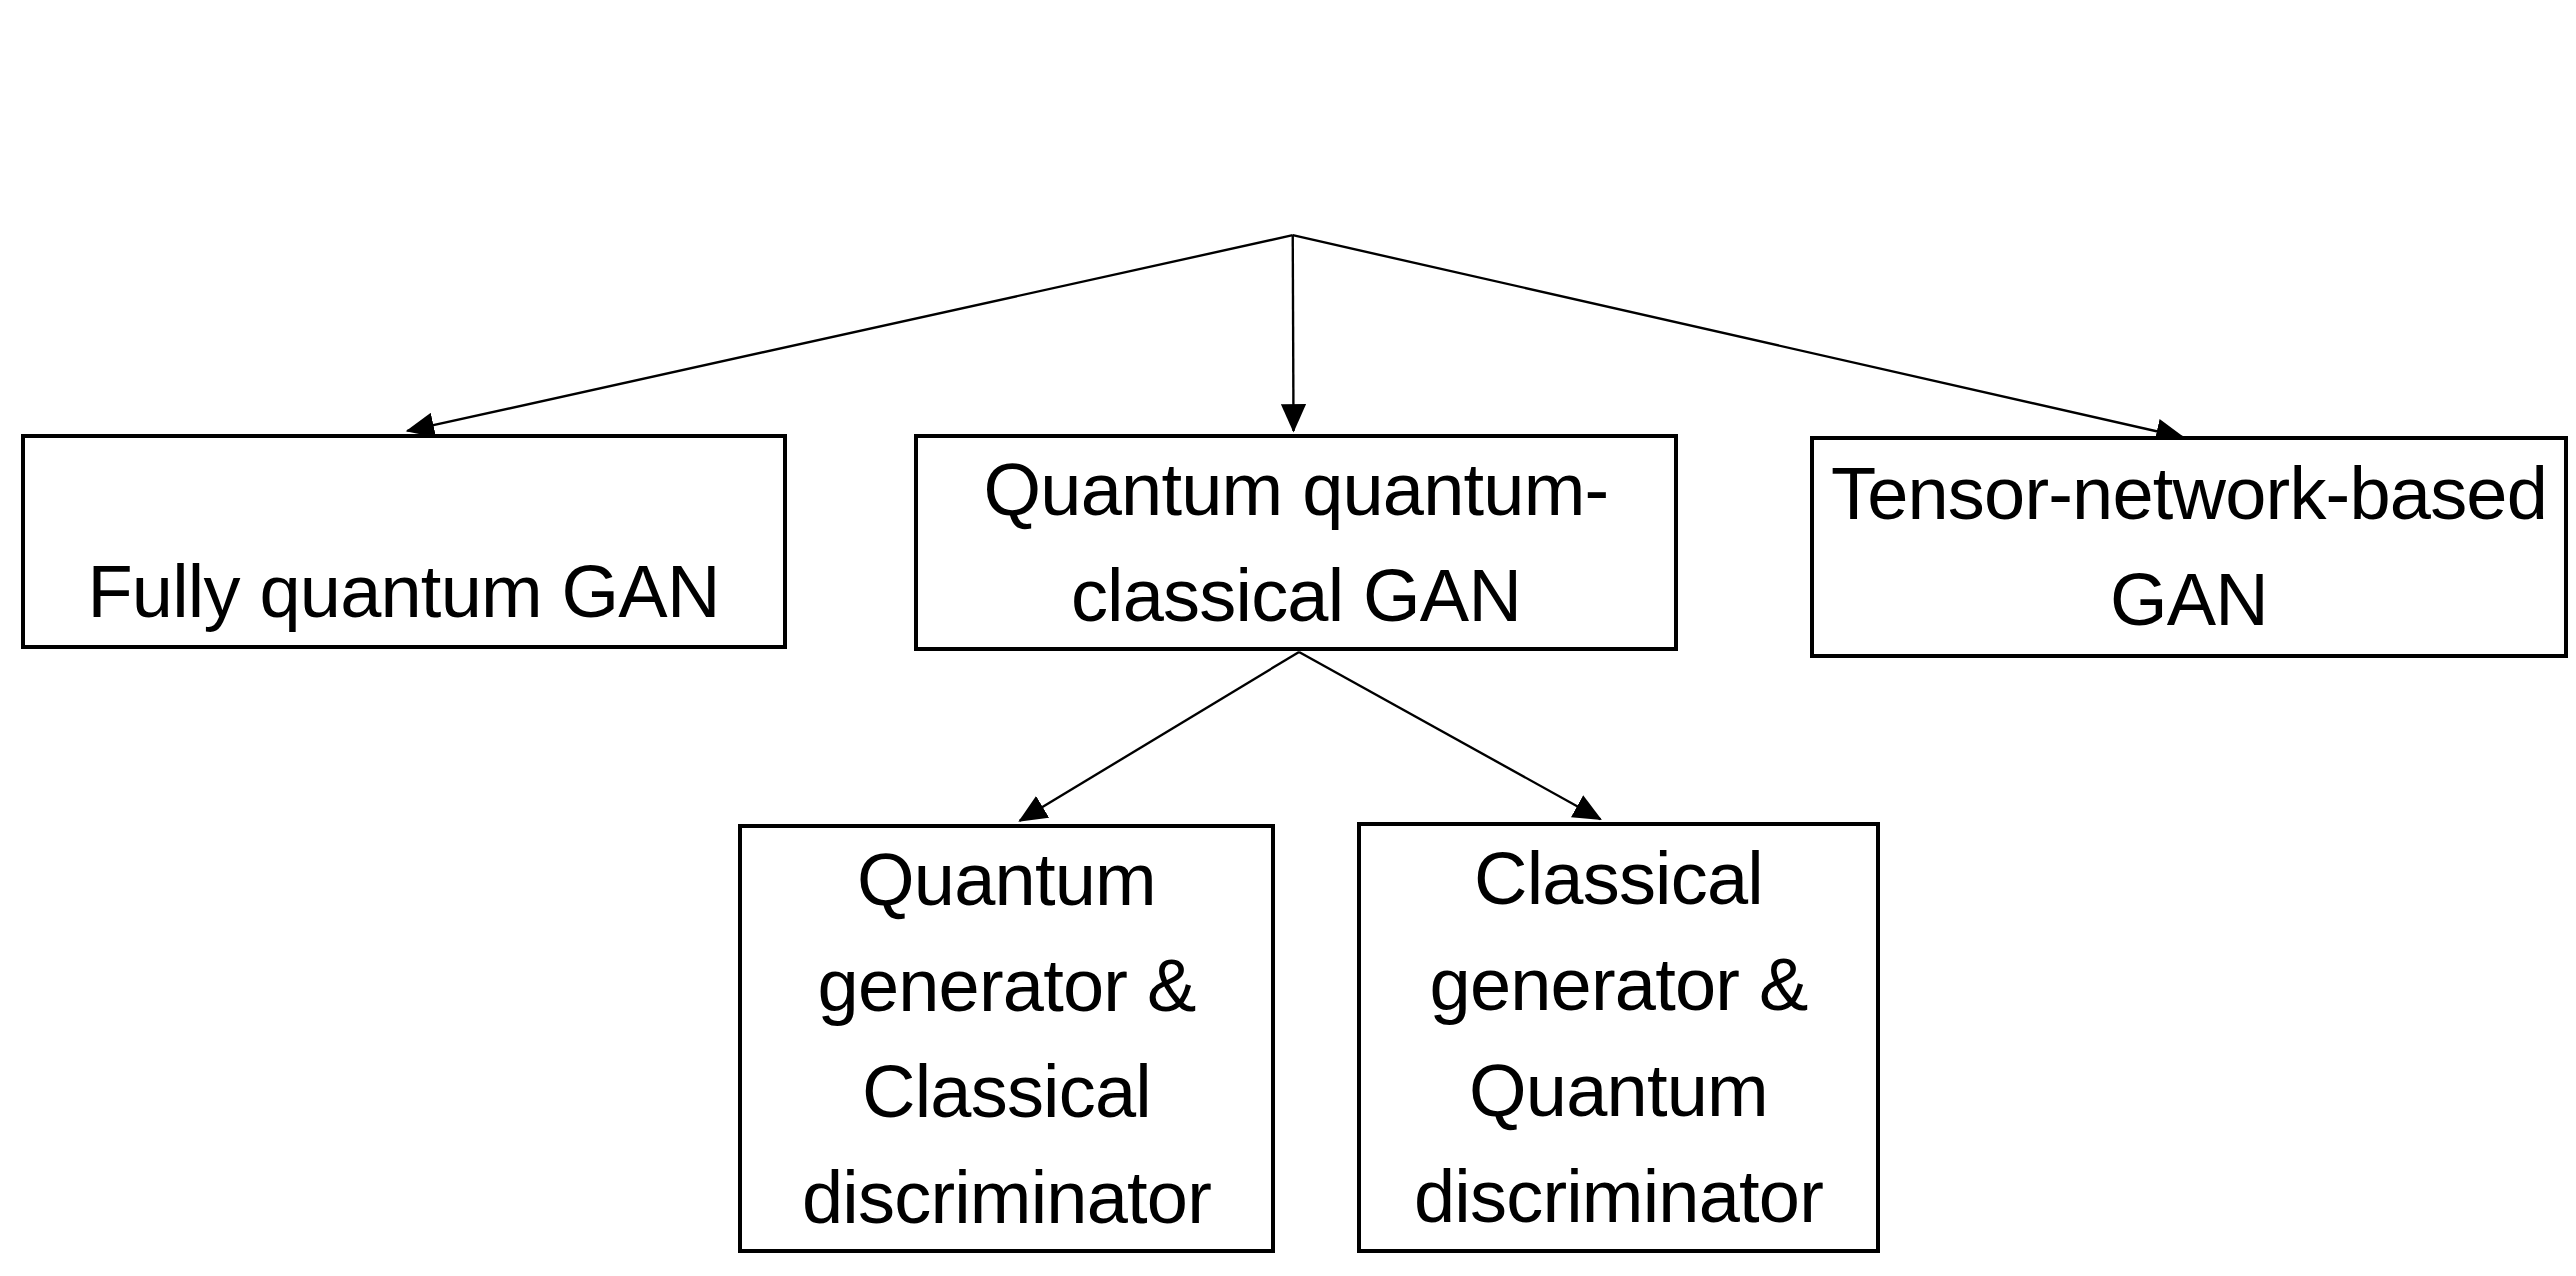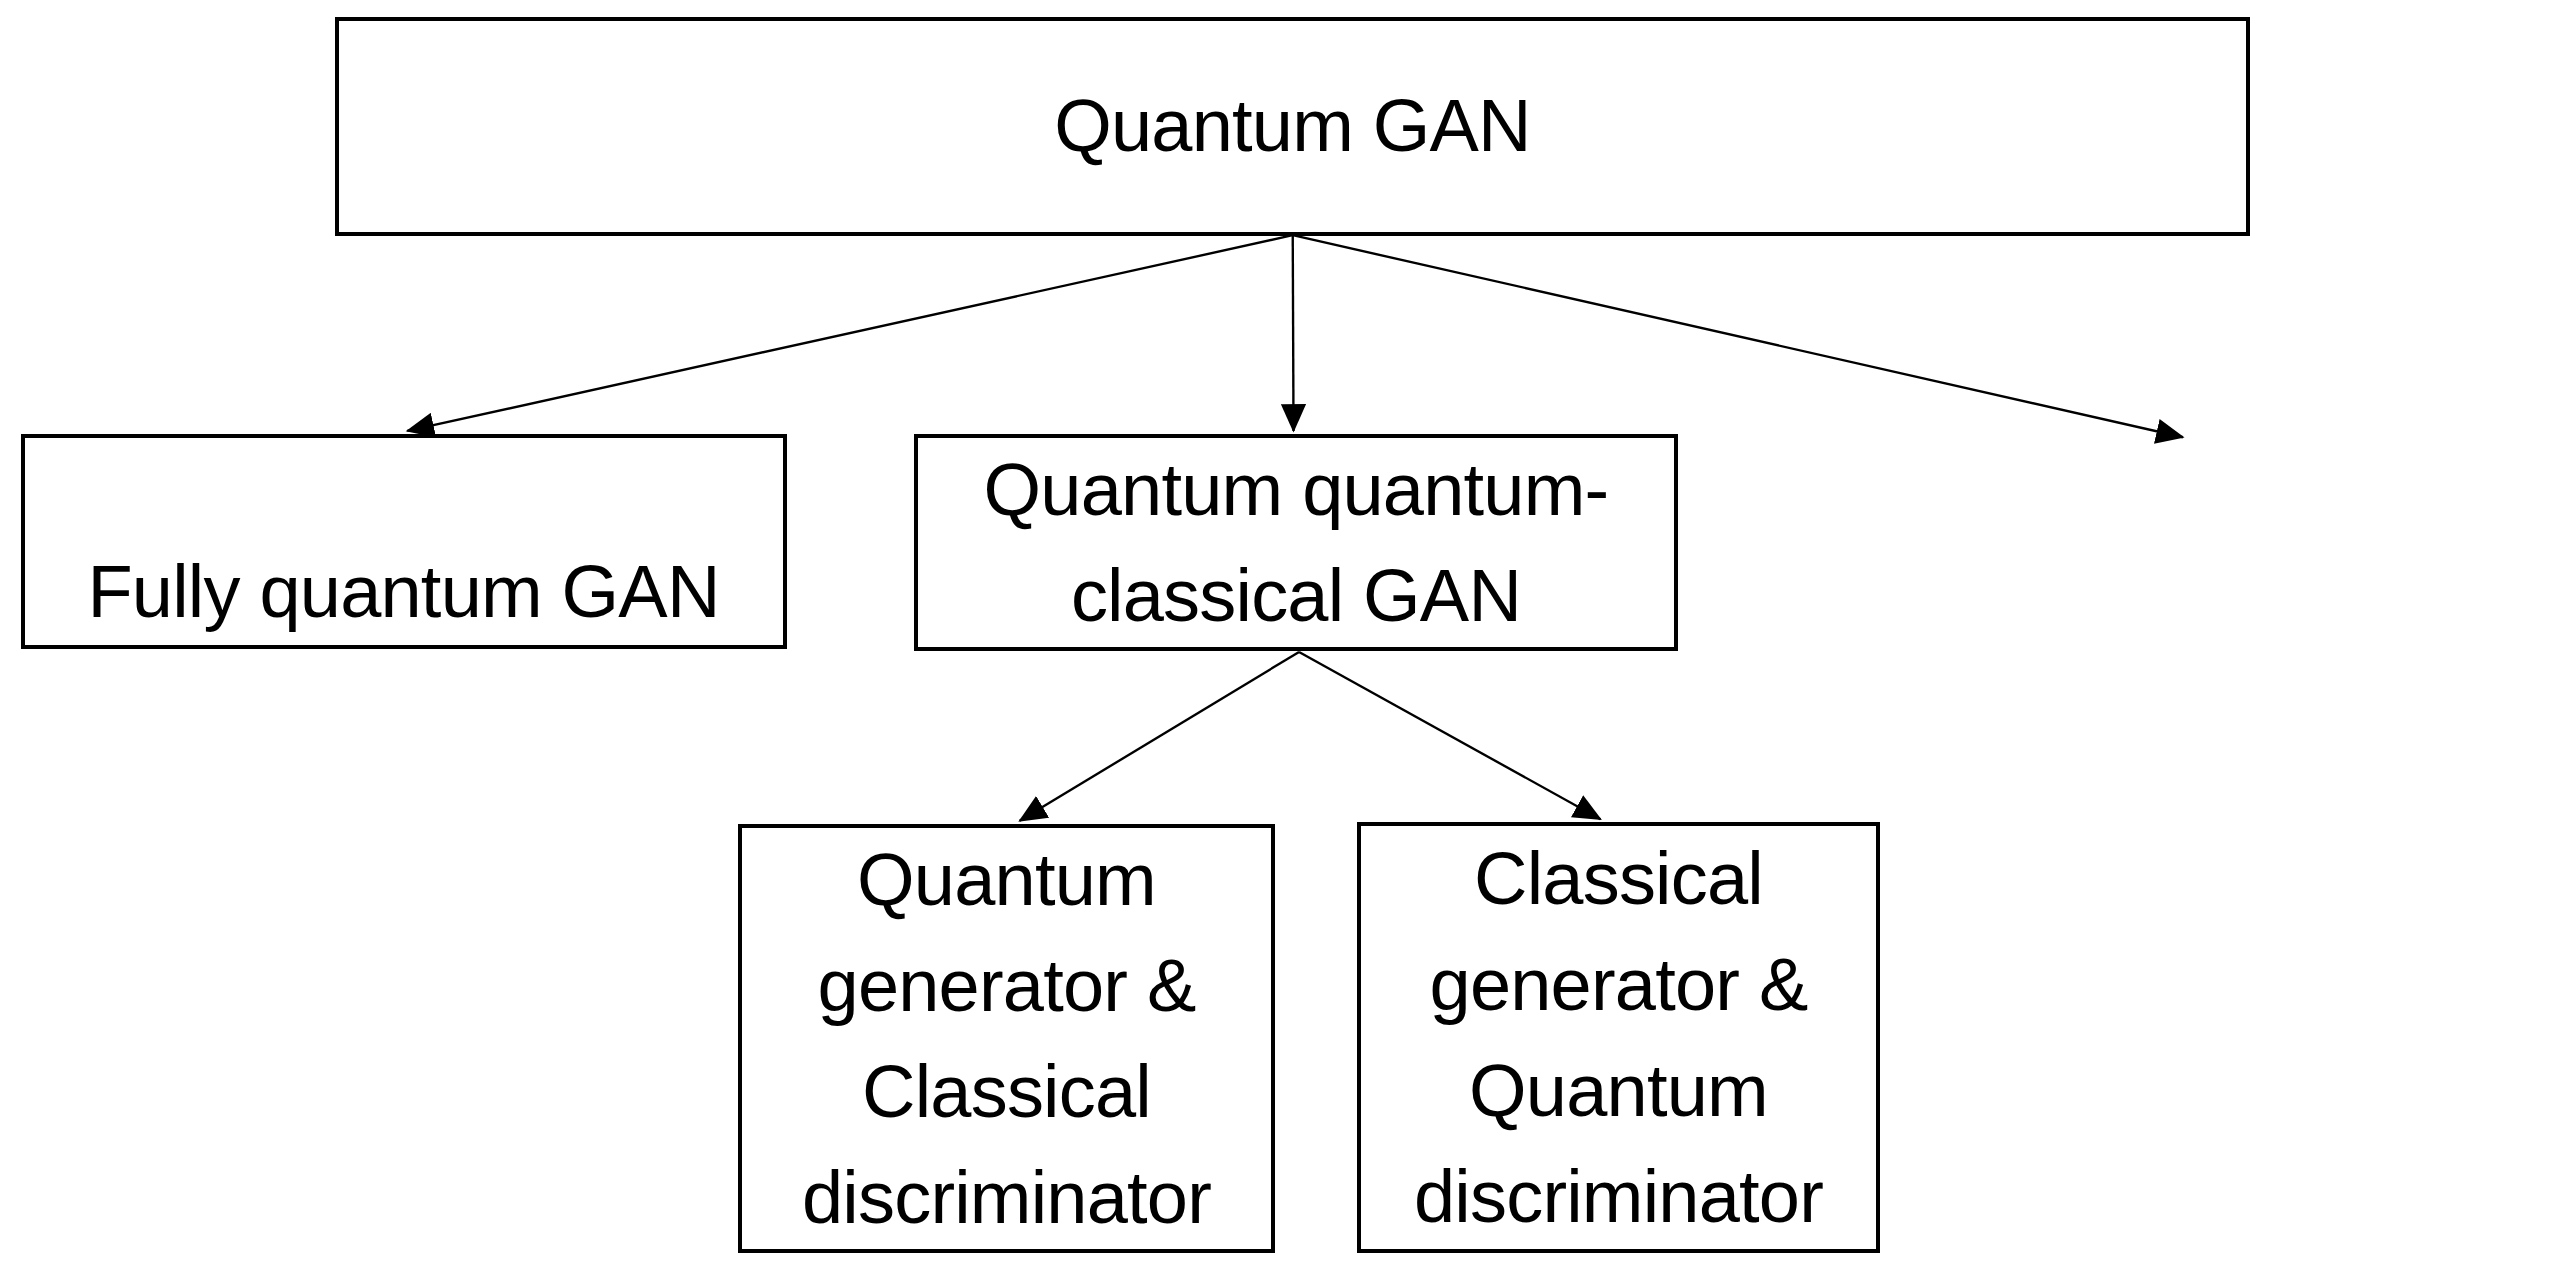--- a/index.html
+++ b/index.html
@@ -70,9 +70,6 @@
     <line class="edge-line" x1="1646" y1="826" x2="2028" y2="1038" marker-end="url(#arrowhead)"></line>
   </svg>
 
-  <div class="node" id="node-root">
-    <span class="node-label">Quantum GAN</span>
-  </div>
 
   <div class="node" id="node-fully-quantum">
     <span class="node-label">Fully quantum GAN</span>

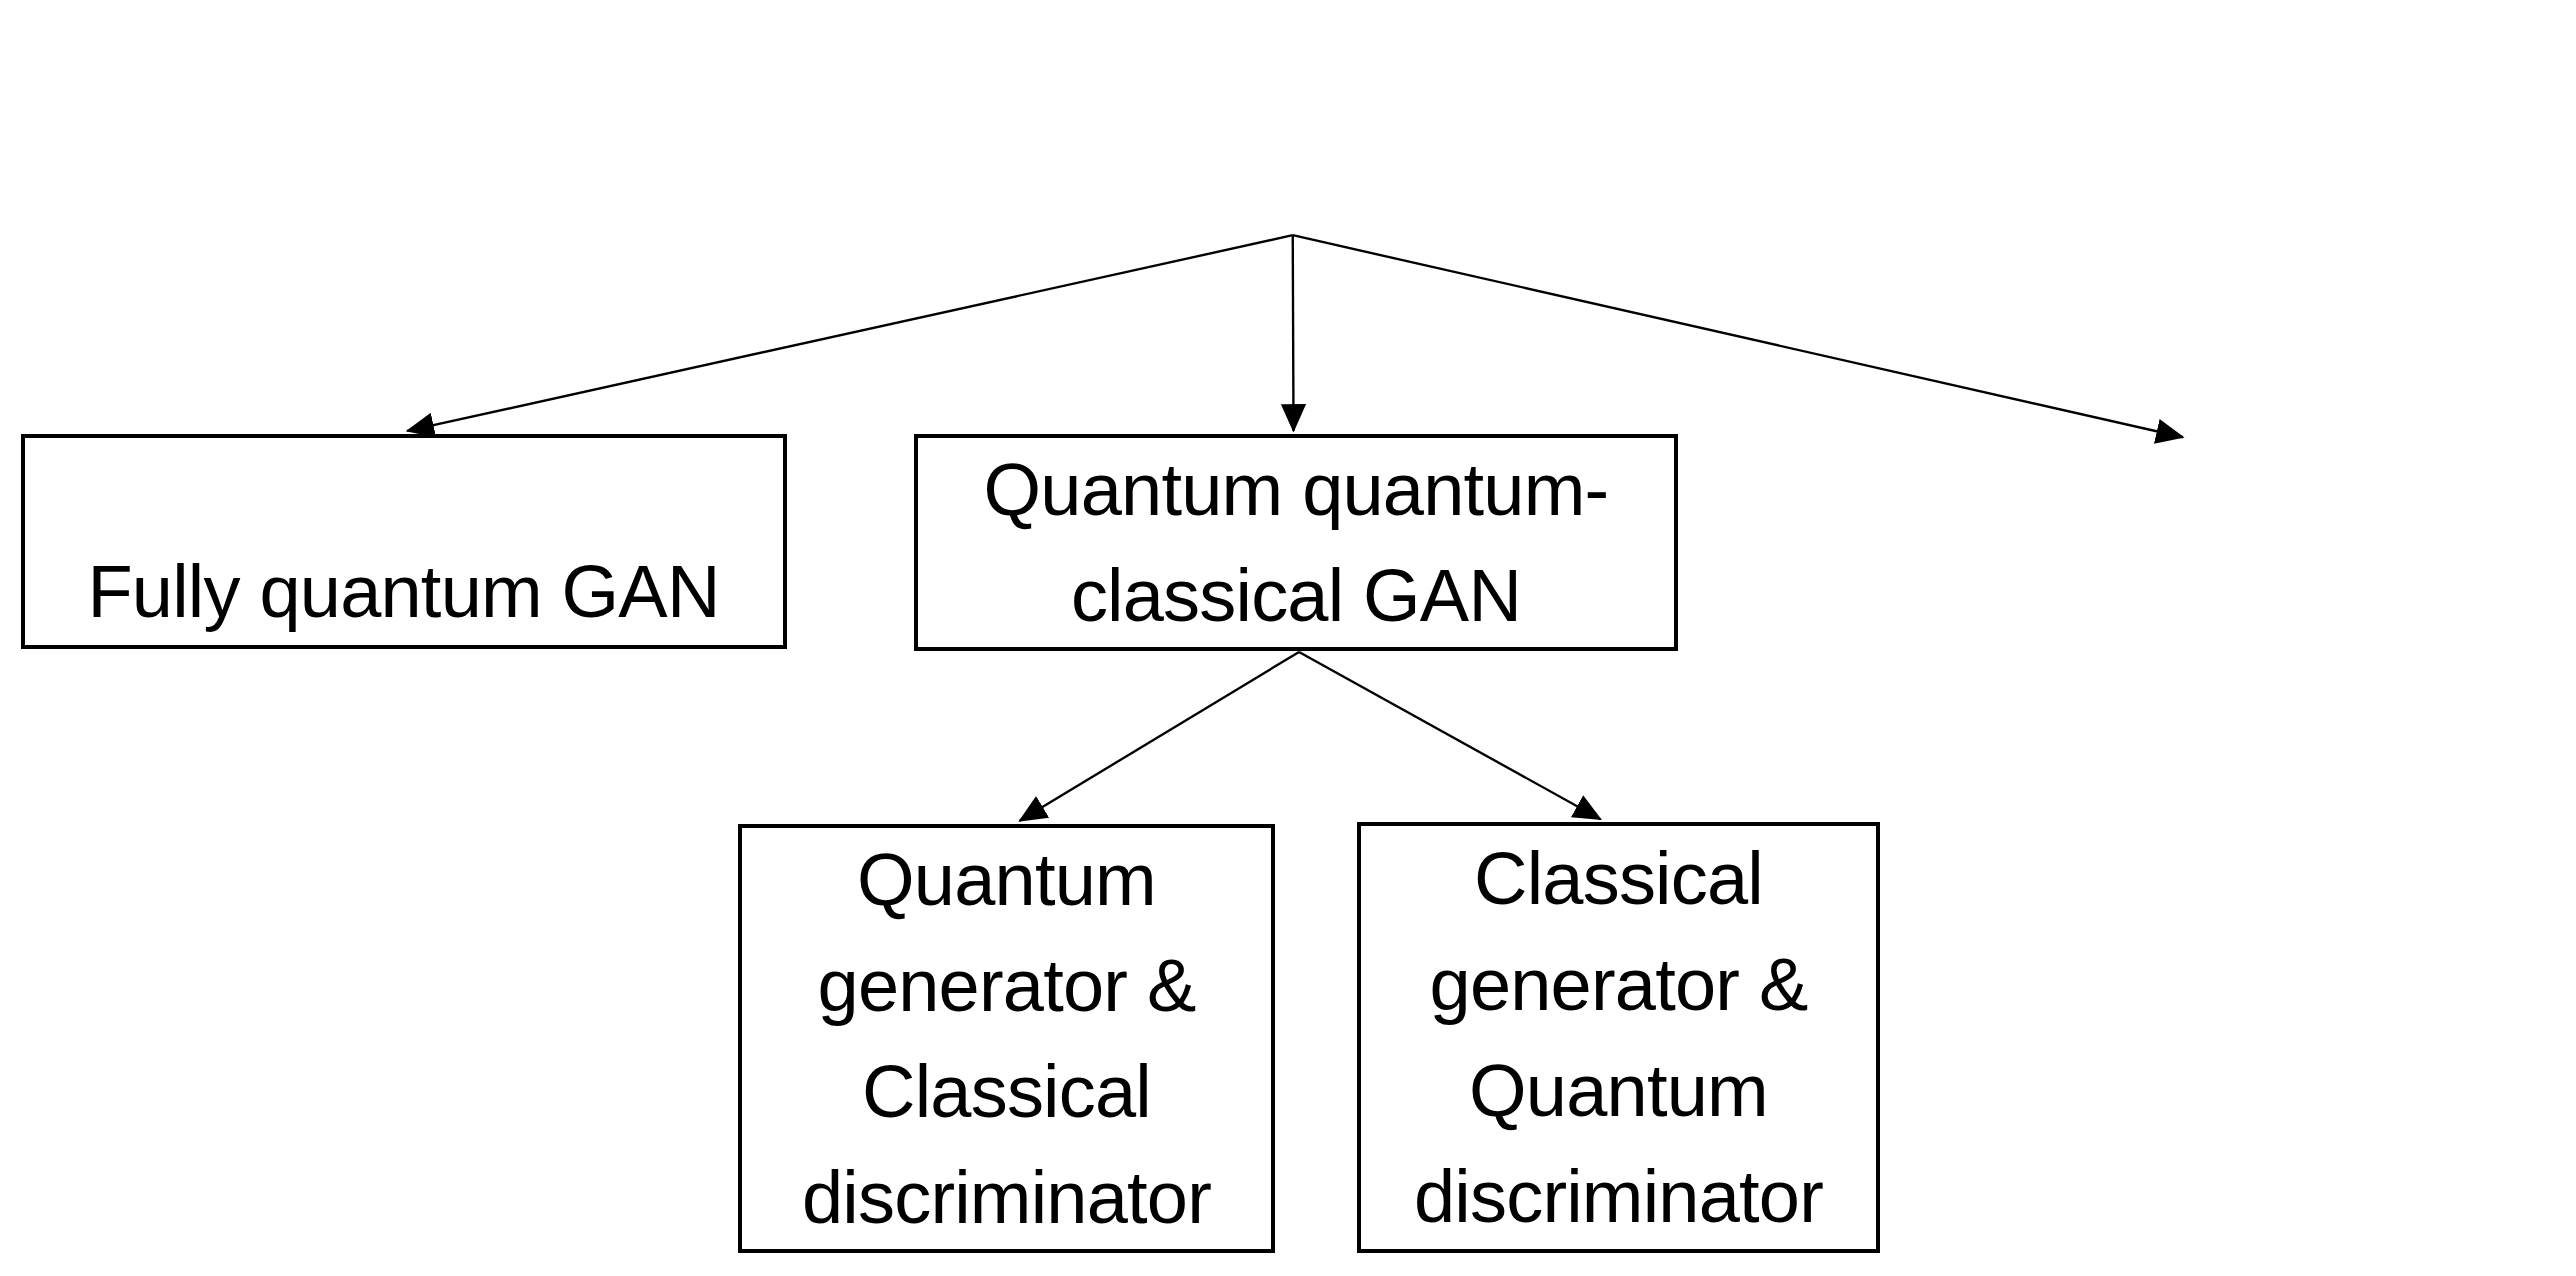--- a/index.html
+++ b/index.html
@@ -80,6 +80,10 @@
 classical GAN</span>
   </div>
 
+  <div class="node" id="node-tensor-network">
+    <span class="node-label">Tensor-network-based
+GAN</span>
+  </div>
 
   <div class="node" id="node-quantum-gen">
     <span class="node-label">Quantum

